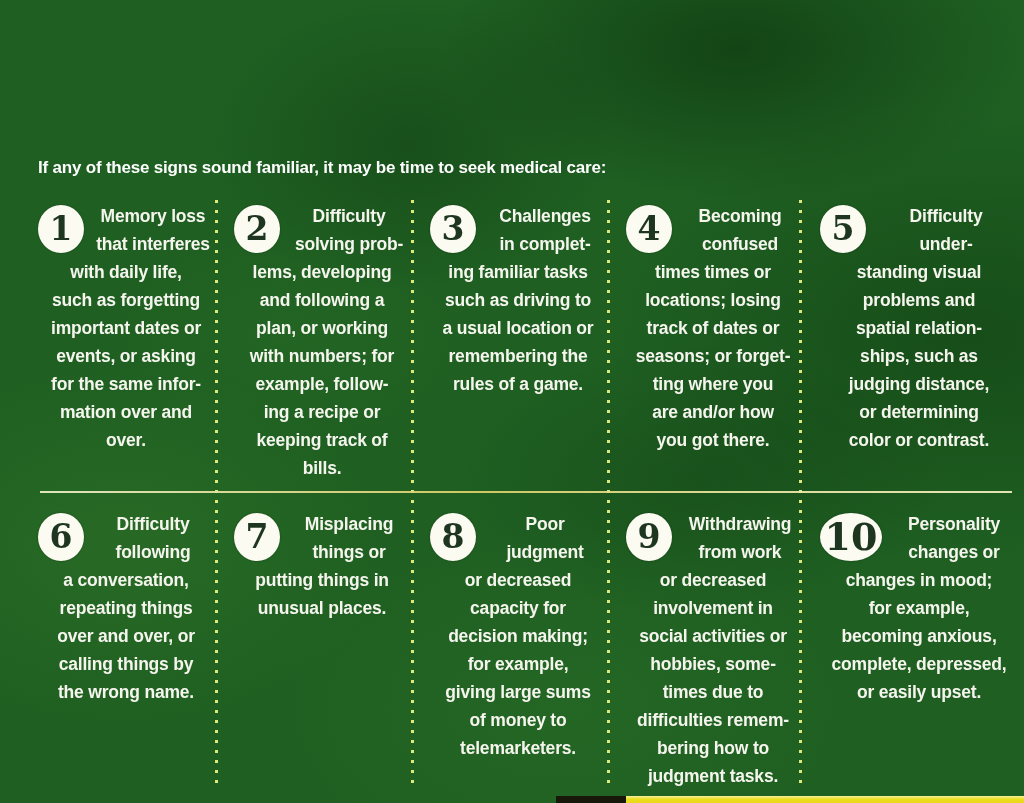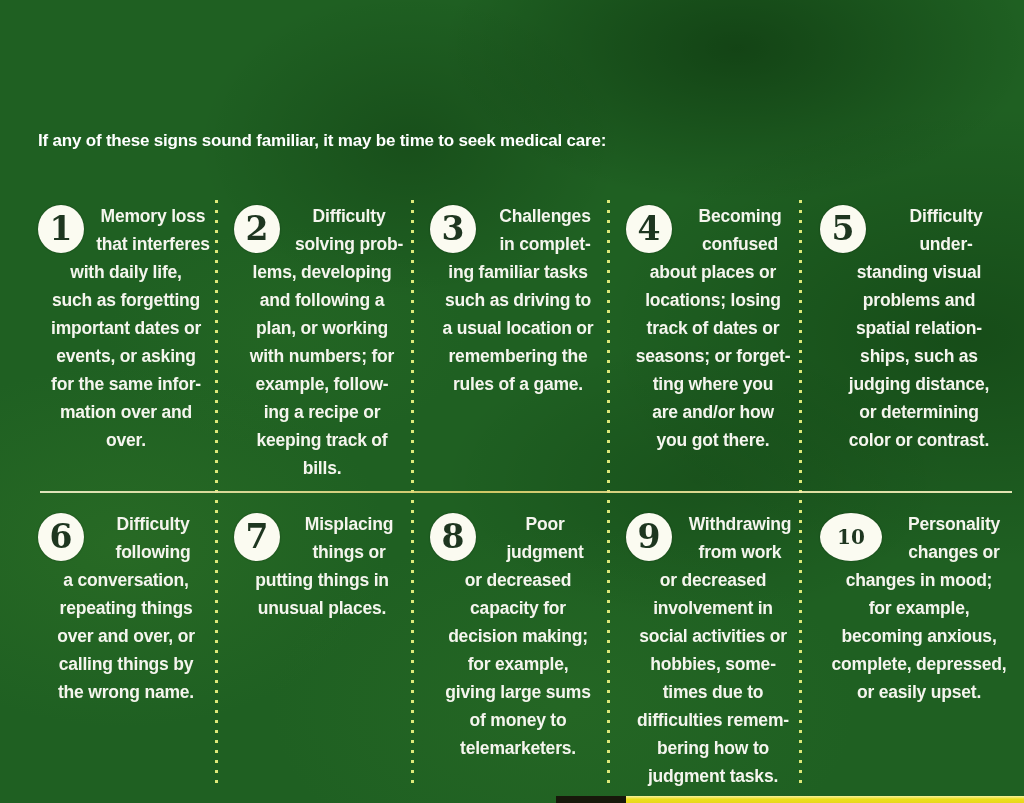--- a/index.html
+++ b/index.html
@@ -24,7 +24,7 @@
     letter-spacing:-0.5px;white-space:nowrap;
   }
   .subtitle{
-    position:absolute;left:38px;top:131px;
+    position:absolute;left:38px;top:158px;
     font-size:17px;font-weight:bold;color:#ffffff;
     letter-spacing:-0.2px;white-space:nowrap;
   }

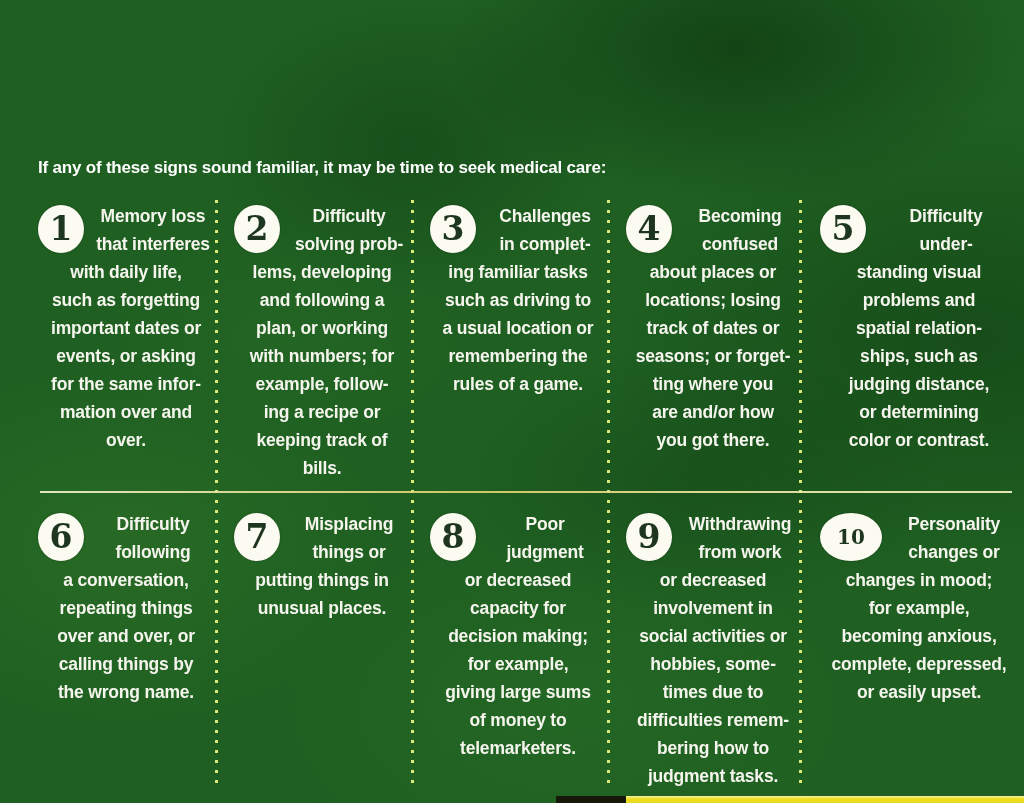--- a/index.html
+++ b/index.html
@@ -140,7 +140,7 @@
         </div>
       <div class="cell-text">Becoming
 confused
-about places or
+times times or
 locations; losing
 track of dates or
 seasons; or forget-

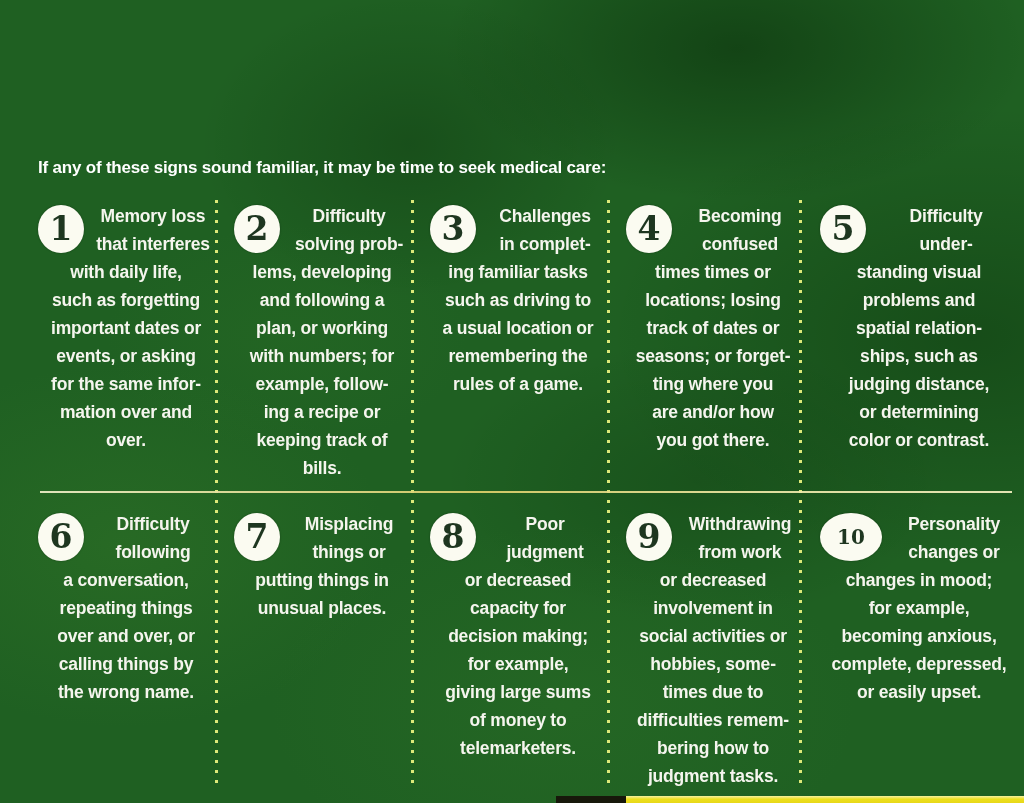--- a/index.html
+++ b/index.html
@@ -54,7 +54,7 @@
     letter-spacing:0;
     box-shadow:0 0 2px rgba(0,0,0,0.35);
   }
-  .badge.wide{width:62px;font-size:20px;}
+  .badge.wide{width:62px;font-size:38px;}
   .cell-text{white-space:pre-line;text-align:center;}
   .vdiv{
     position:absolute;top:200px;height:588px;width:3px;

